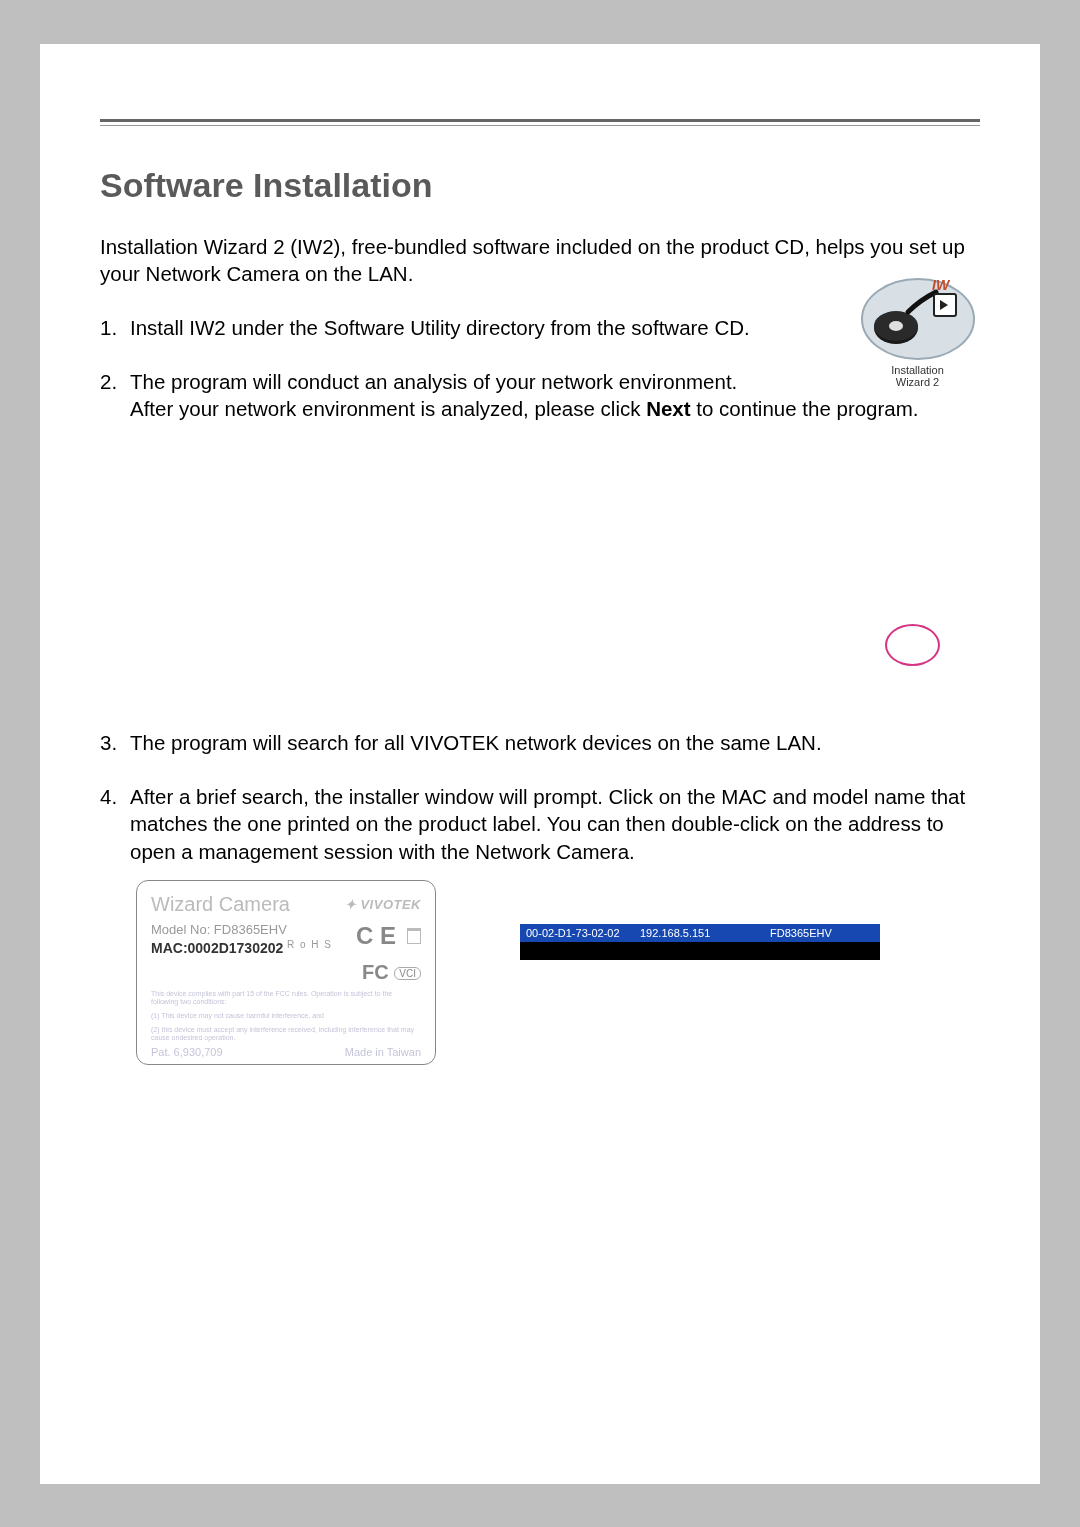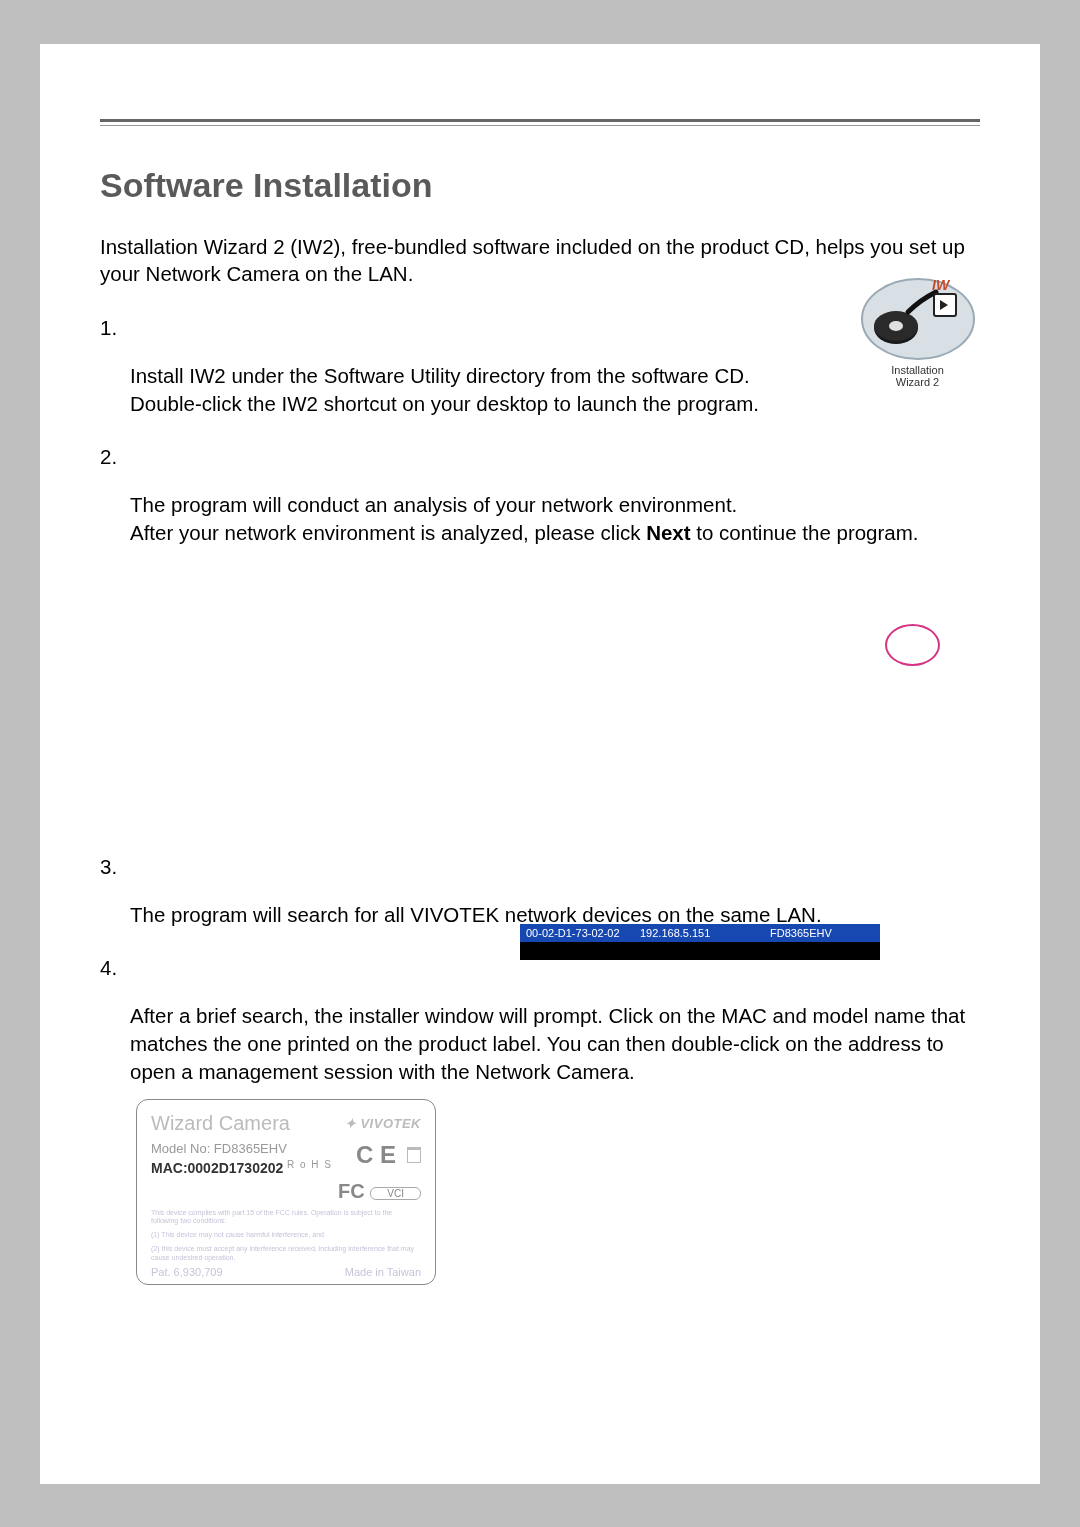--- a/index.html
+++ b/index.html
@@ -64,7 +64,6 @@
   }
   .step-body {
     flex: 1;
-    margin-top: 48px;
   }
   .icon-wrap {
     position: absolute;

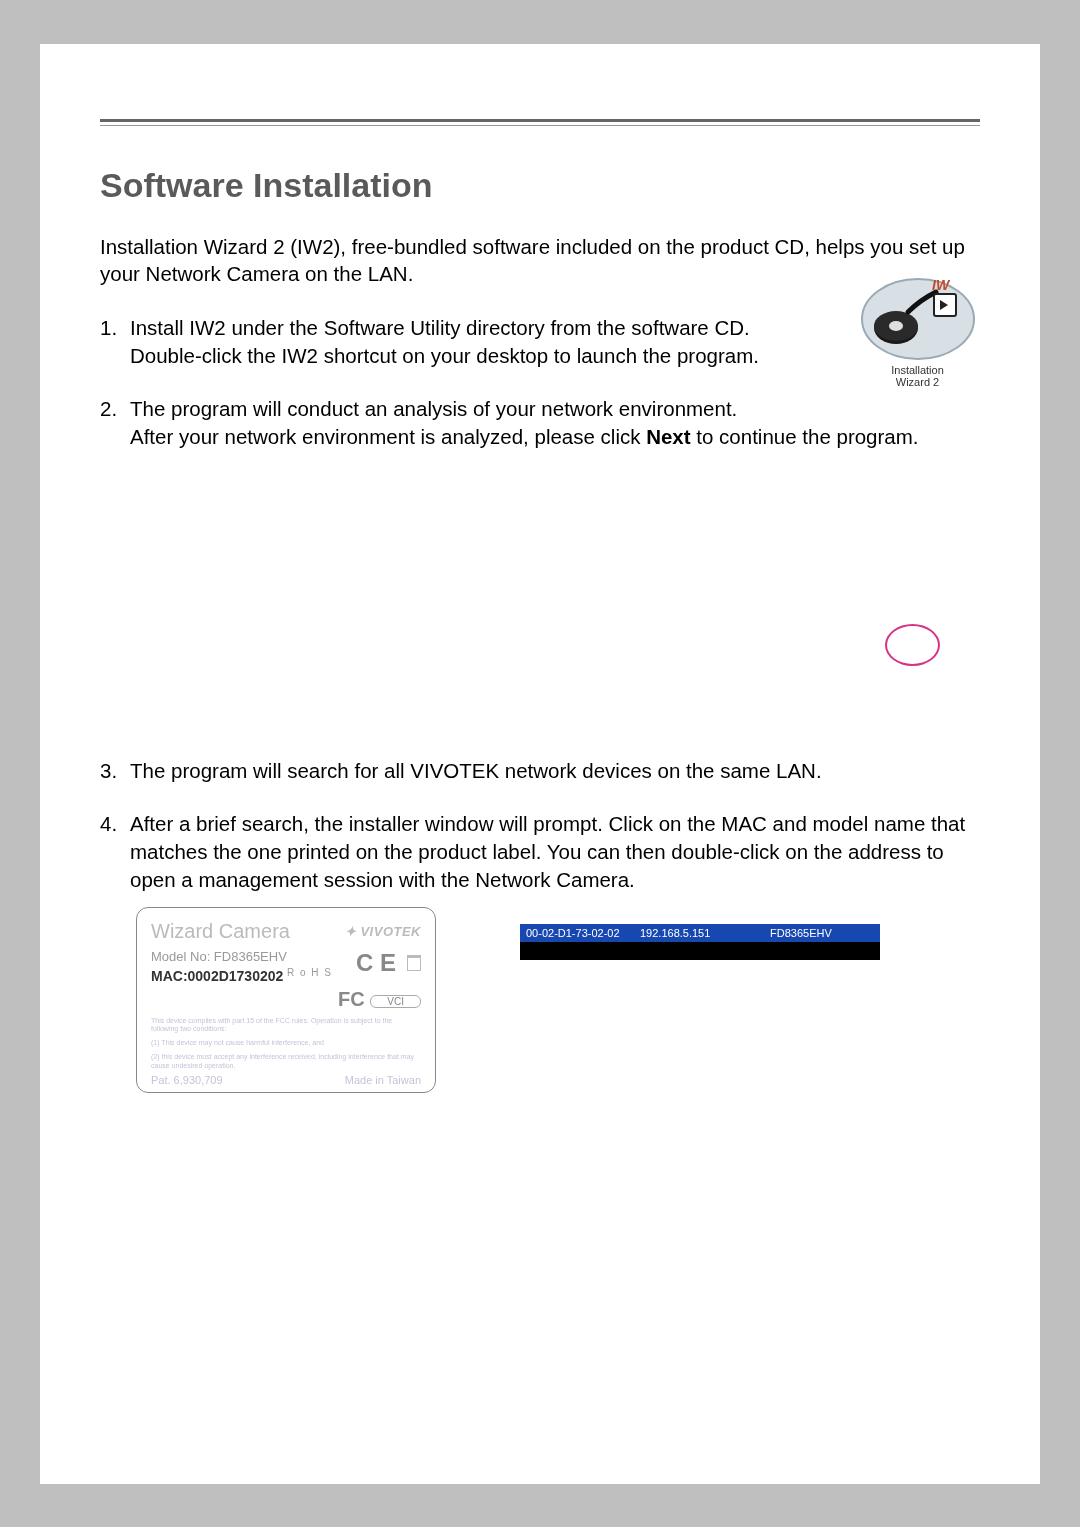--- a/index.html
+++ b/index.html
@@ -260,7 +260,6 @@
     <div class="step-num">1.</div>
     <div class="step-body">
       <span>Install IW2 under the Software Utility directory from the software CD.</span><br>
-      <span>Double-click the IW2 shortcut on your desktop to launch the program.</span>
     </div>
   </div>
 

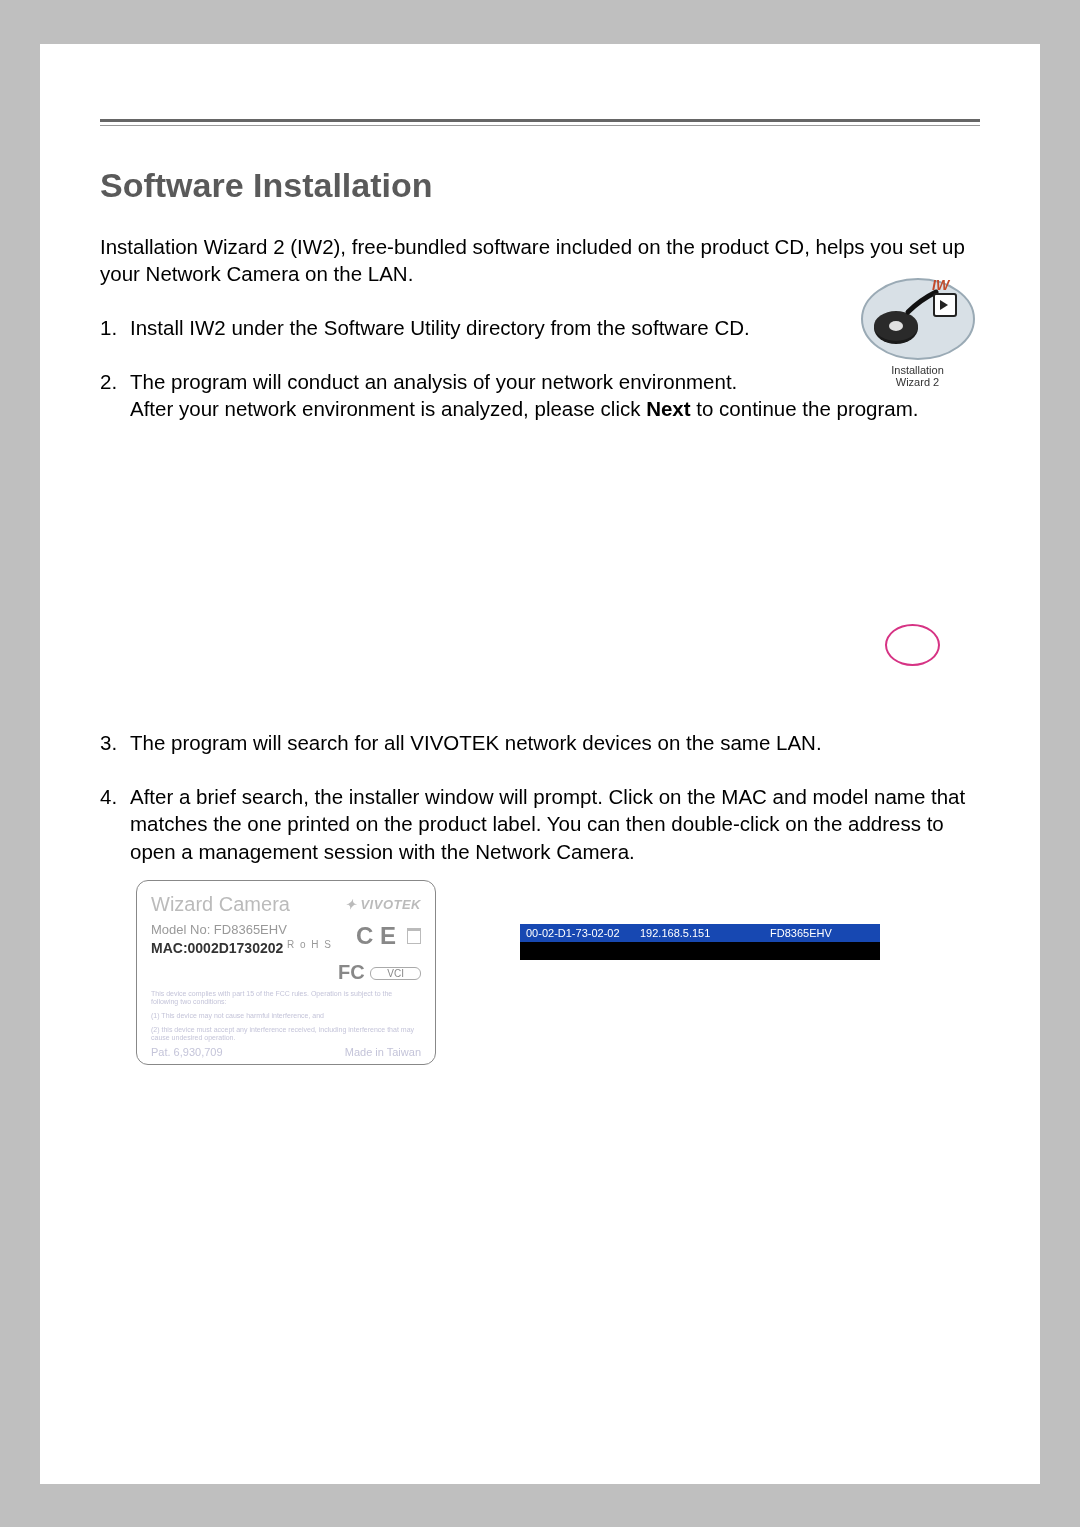--- a/index.html
+++ b/index.html
@@ -156,7 +156,7 @@
     display: inline-block;
     border: 1px solid #aaa;
     border-radius: 6px;
-    padding: 0 16px;
+    padding: 0 4px;
     font-size: 10px;
     font-weight: normal;
     vertical-align: middle;

